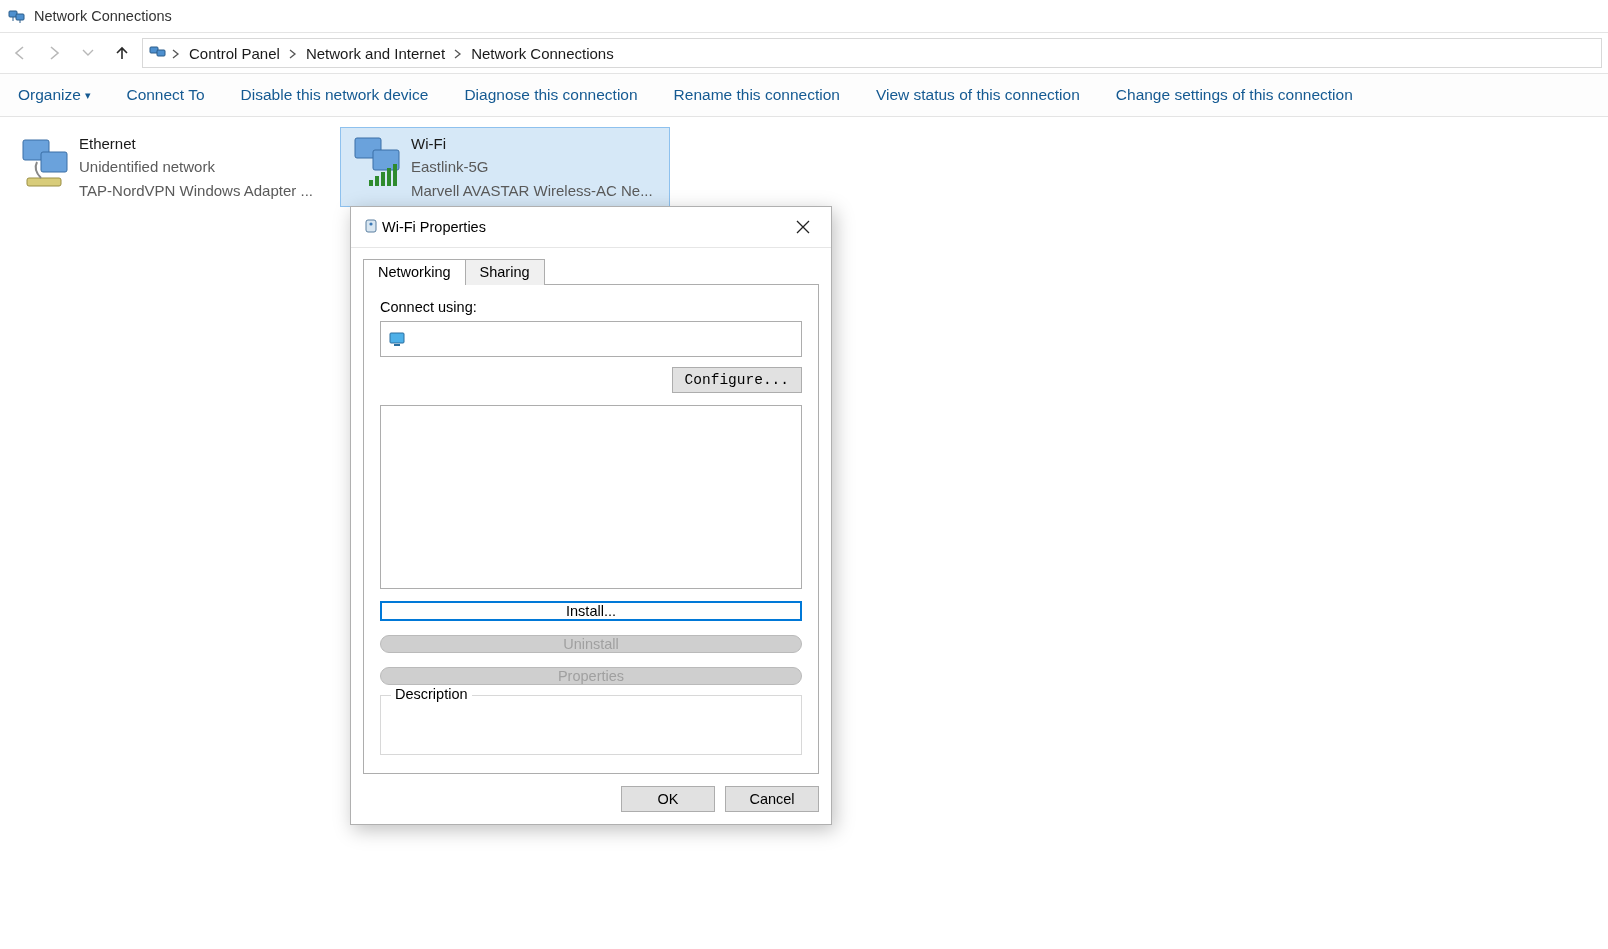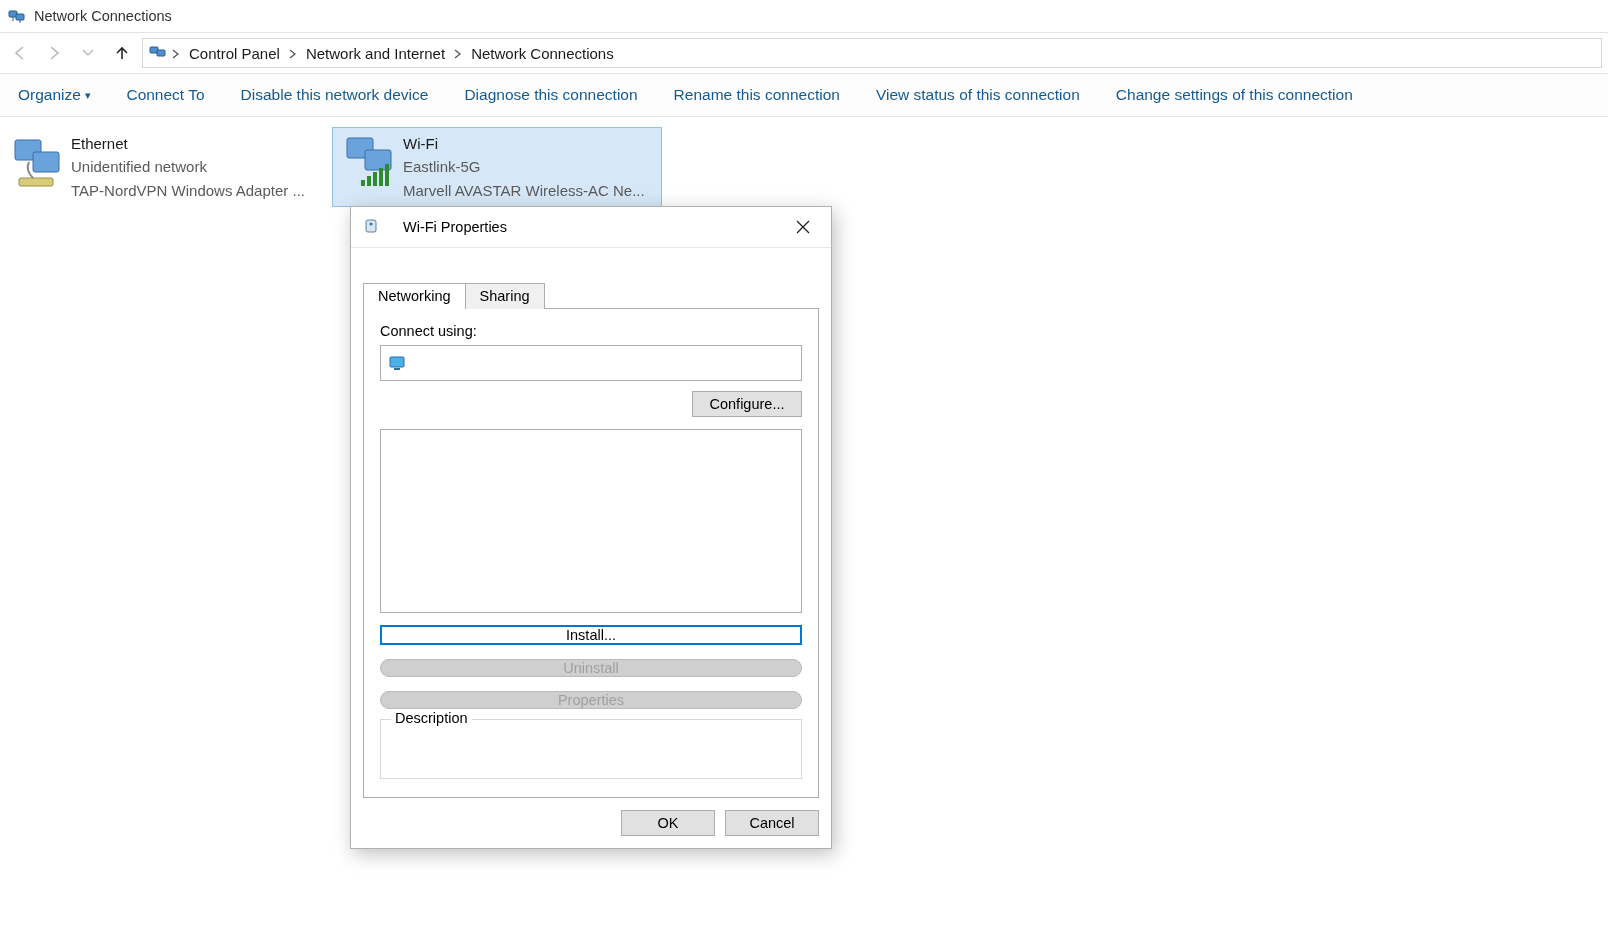--- a/index.html
+++ b/index.html
@@ -108,7 +108,7 @@
   
   .items-pane {
     position: relative;
-    padding: 10px 0;
+    padding: 10px 8px;
     display: flex;
     gap: 2px;
     align-items: flex-start;

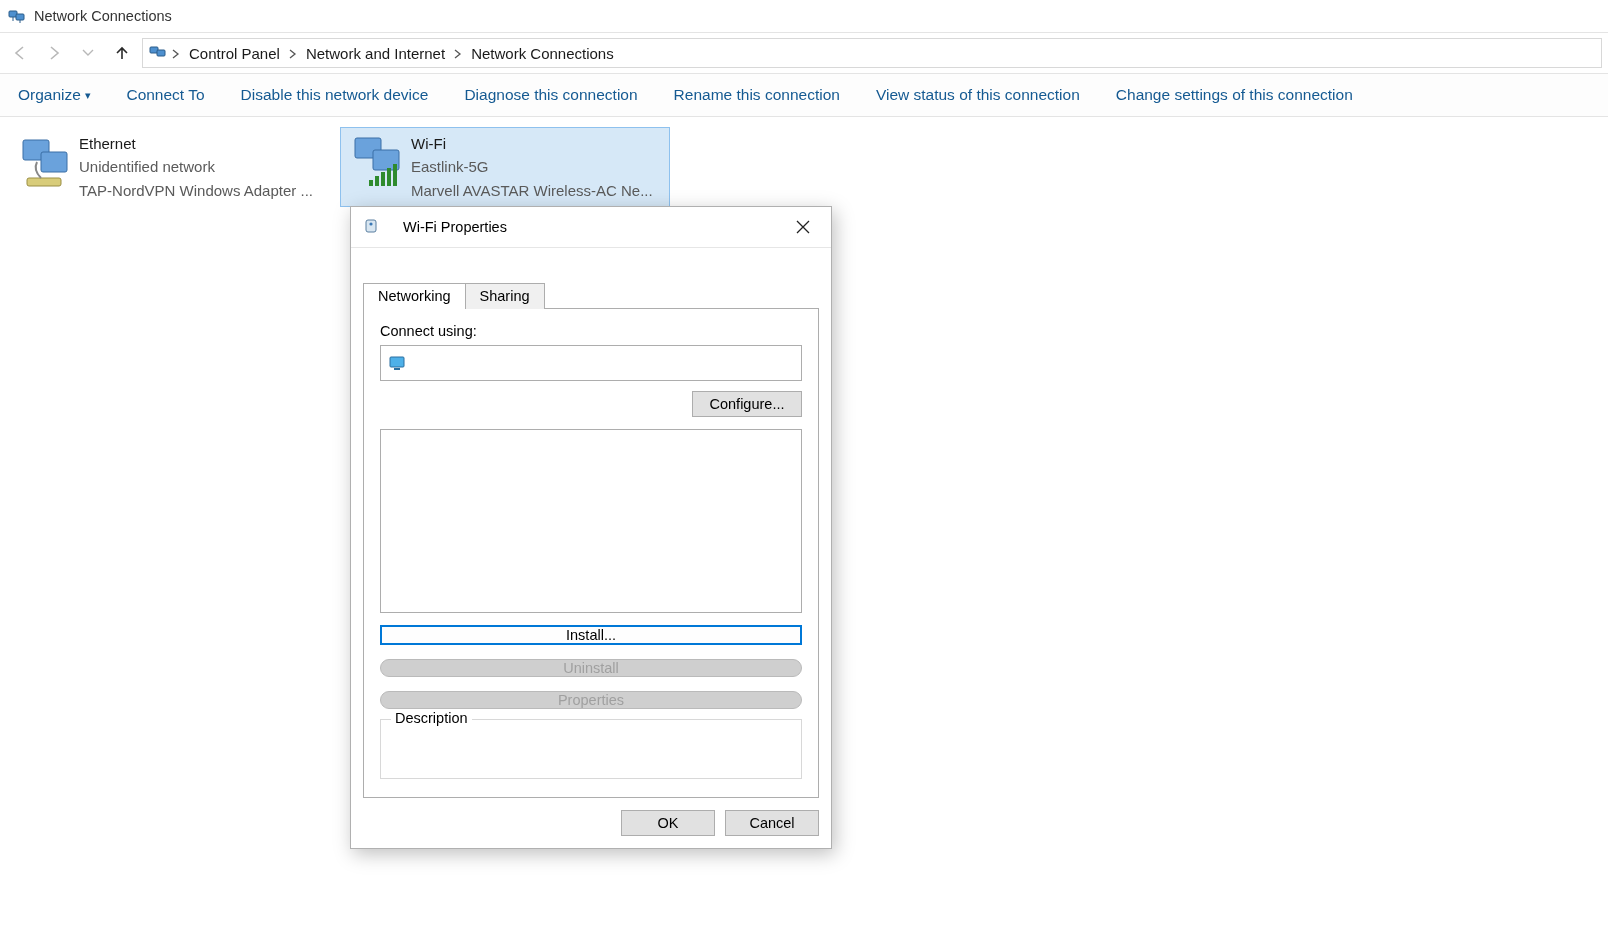--- a/index.html
+++ b/index.html
@@ -163,7 +163,7 @@
     padding: 0 8px 0 12px;
     border-bottom: 1px solid #e6e6e6;
   }
-  .dlg-titlebar .left { display: flex; align-items: center; gap: 24px; }
+  .dlg-titlebar .left { display: flex; align-items: center; gap: 3px; }
   .dlg-titlebar .dlg-close {
     width: 40px; height: 36px;
     display: flex; align-items: center; justify-content: center;

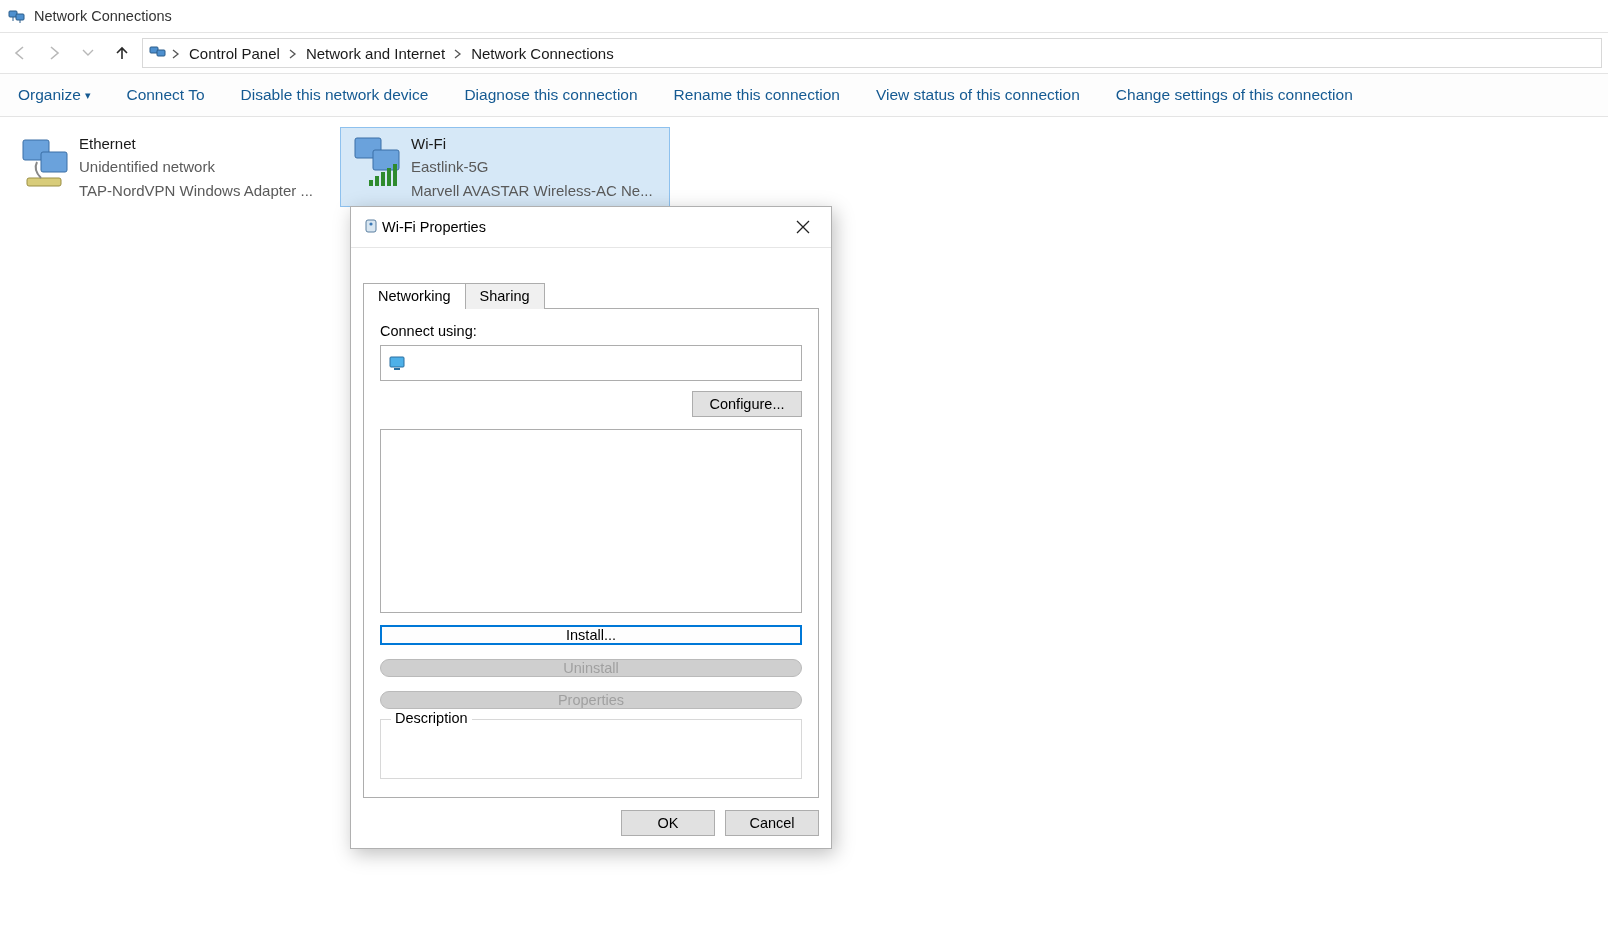--- a/index.html
+++ b/index.html
@@ -183,7 +183,6 @@
     margin-right: -1px;
     position: relative;
     top: 1px;
-    margin-top: 24px;
   }
   .tab.active {
     background: var(--tab-active);

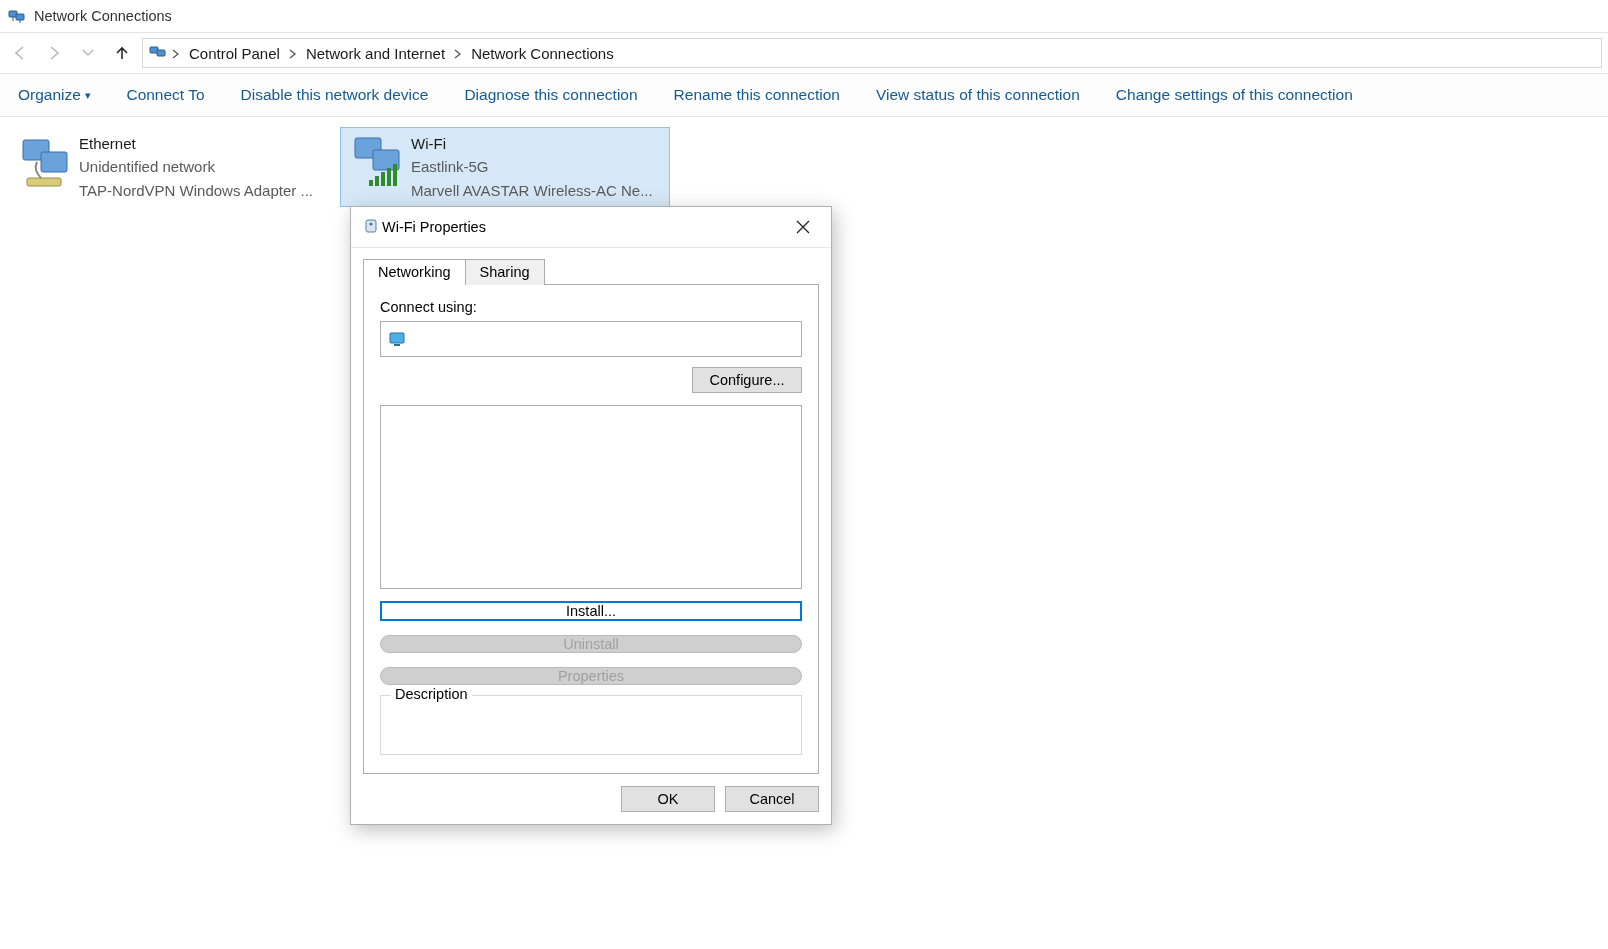--- a/index.html
+++ b/index.html
@@ -204,7 +204,7 @@
     margin-bottom: 10px;
   }
   .adapter-box svg { margin-right: 6px; }
-  .row-right { display: flex; justify-content: flex-end; margin-bottom: 12px; }
+  .row-right { display: flex; justify-content: flex-end; margin-bottom: 12px; font-family: Liberation Mono, monospace; }
 
   .winbtn {
     min-width: 110px;

